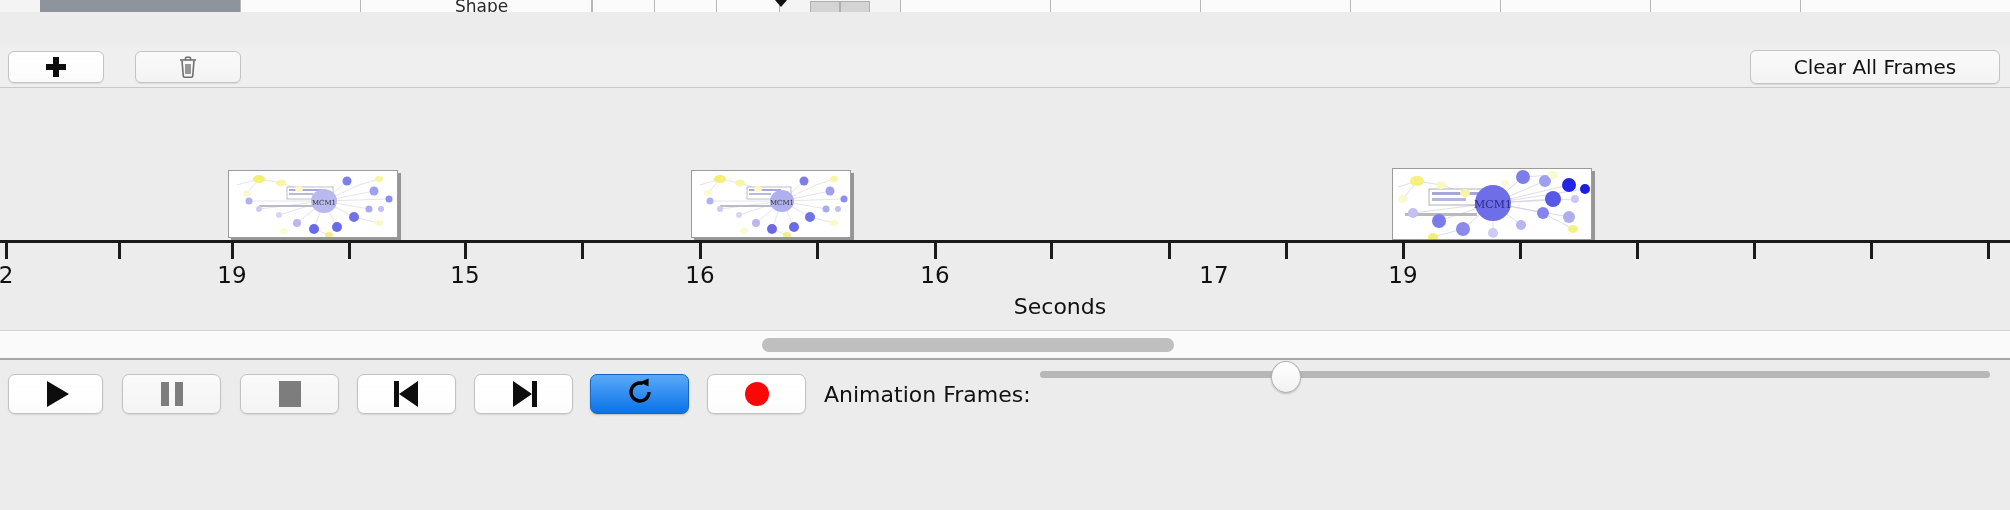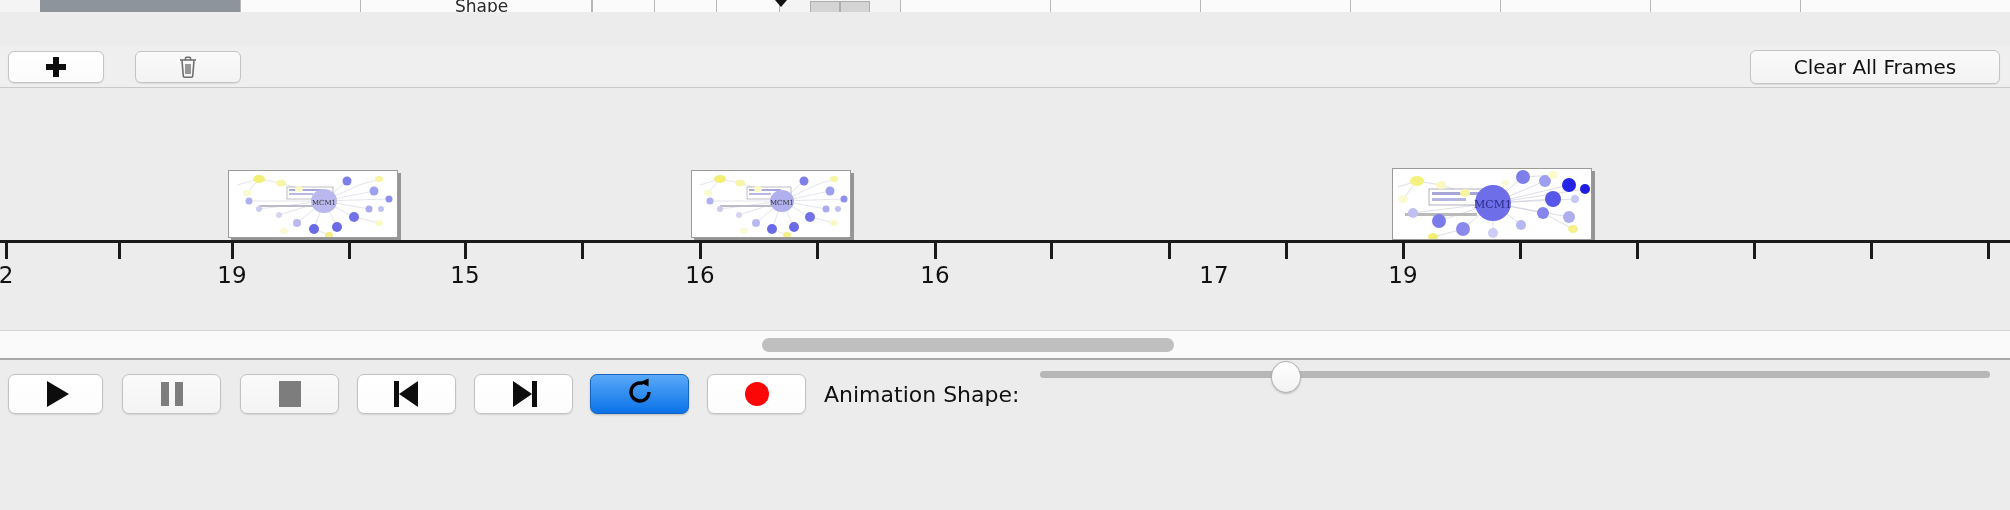--- a/index.html
+++ b/index.html
@@ -479,6 +479,7 @@
         <div class="tick" style="left: 1870px;"></div>
         <div class="tick" style="left: 1987px;"></div>
       </div>
+    <div class="axis-title">Seconds</div>
   </div>
 
   <div class="scroll-area">

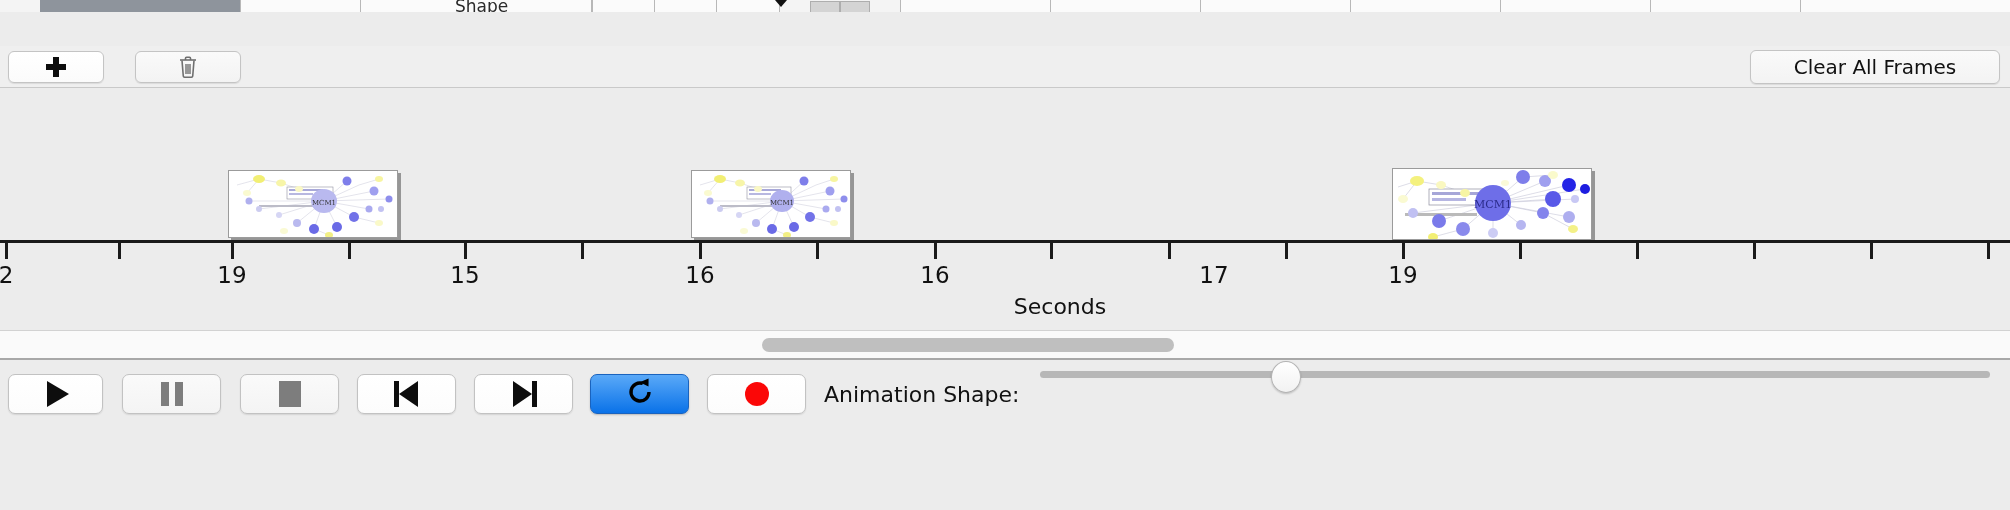--- a/index.html
+++ b/index.html
@@ -524,7 +524,7 @@
       <span class="ico-record"></span>
     </div>
 
-    <div class="speed-label">Animation Shape:</div>
+    <div class="speed-label">Animation Frames:</div>
   </div>
 
   <div class="slider-track"></div>

